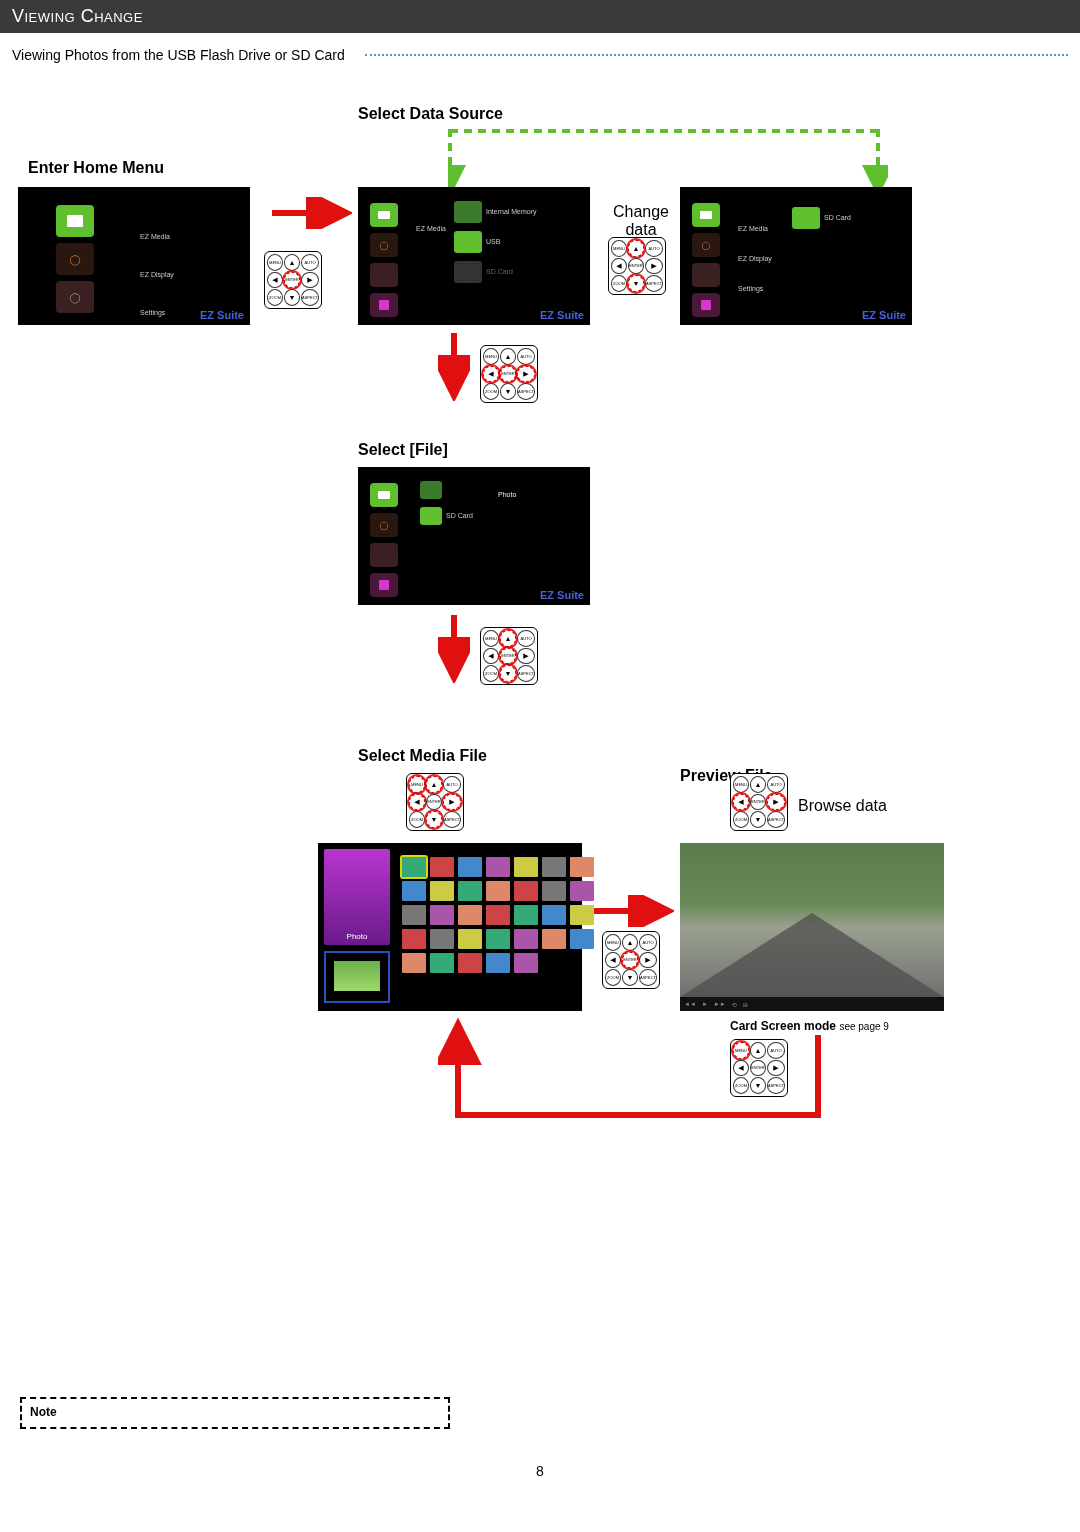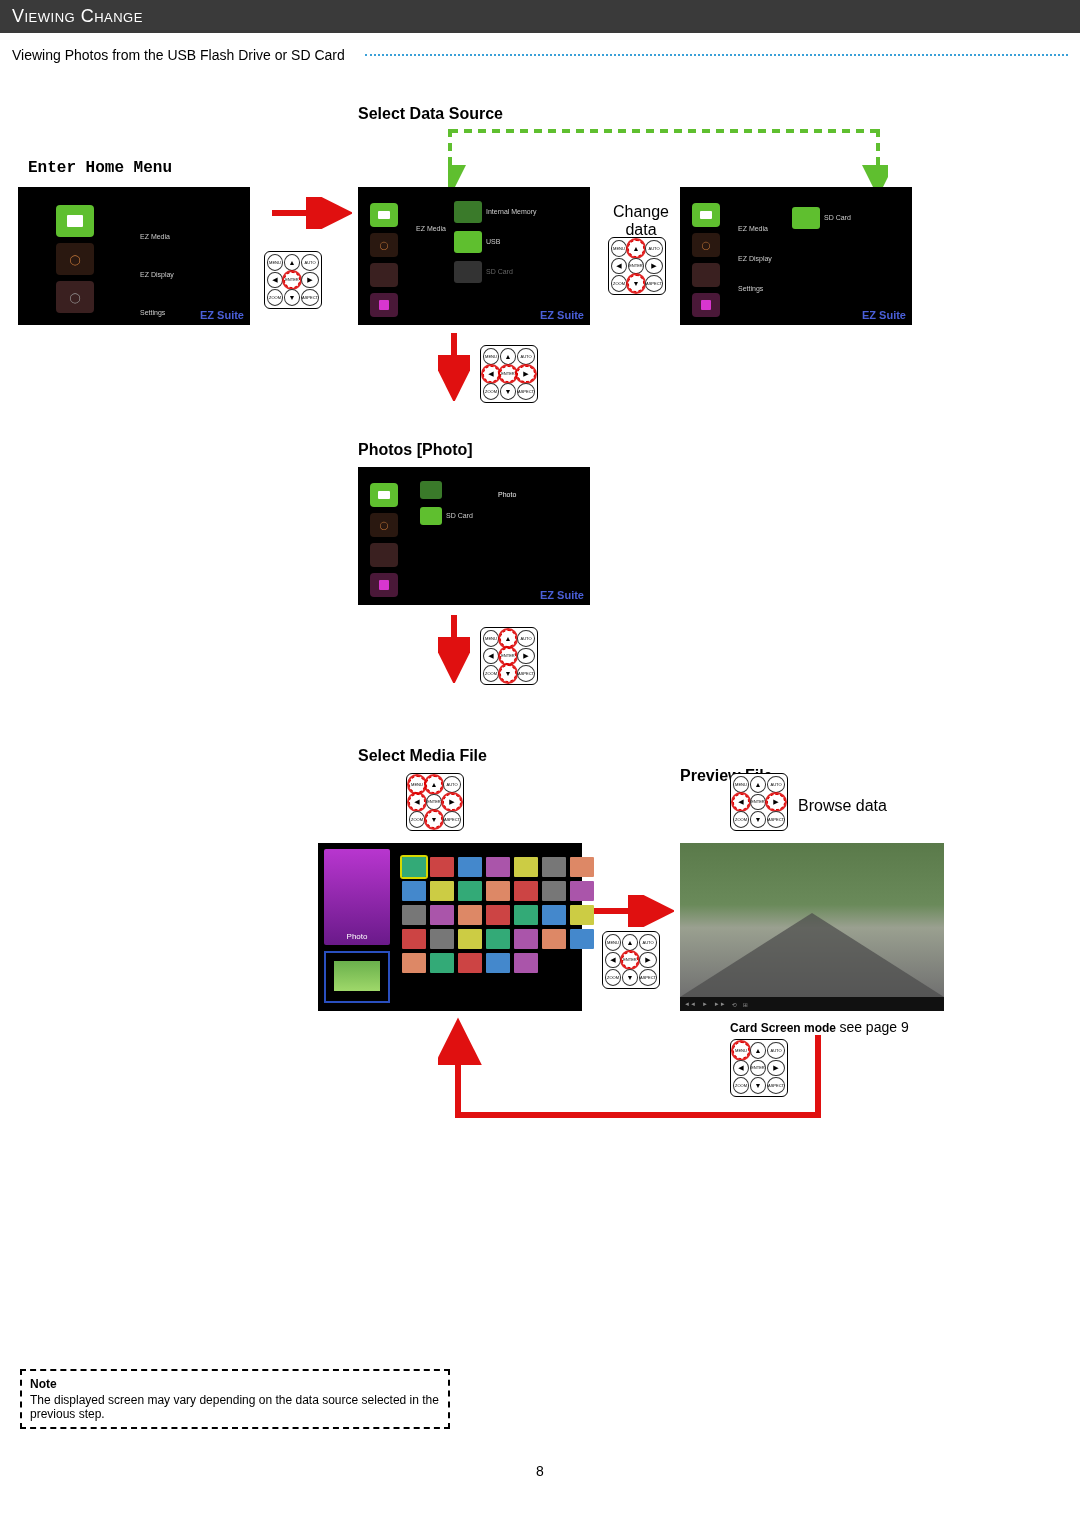--- a/index.html
+++ b/index.html
@@ -141,7 +141,7 @@
 
 <div class="content">
 
-  <div class="step-label" style="left:28px; top:80px;font-family:Liberation Mono, monospace;">Enter Home Menu</div>
+  <div class="step-label" style="left:28px; top:80px;">Enter Home Menu</div>
   <div class="step-label" style="left:358px; top:26px;">Select Data Source</div>
   <div class="step-label" style="left:358px; top:362px;">Photos [Photo]</div>
   <div class="step-label" style="left:358px; top:668px;">Select Media File</div>

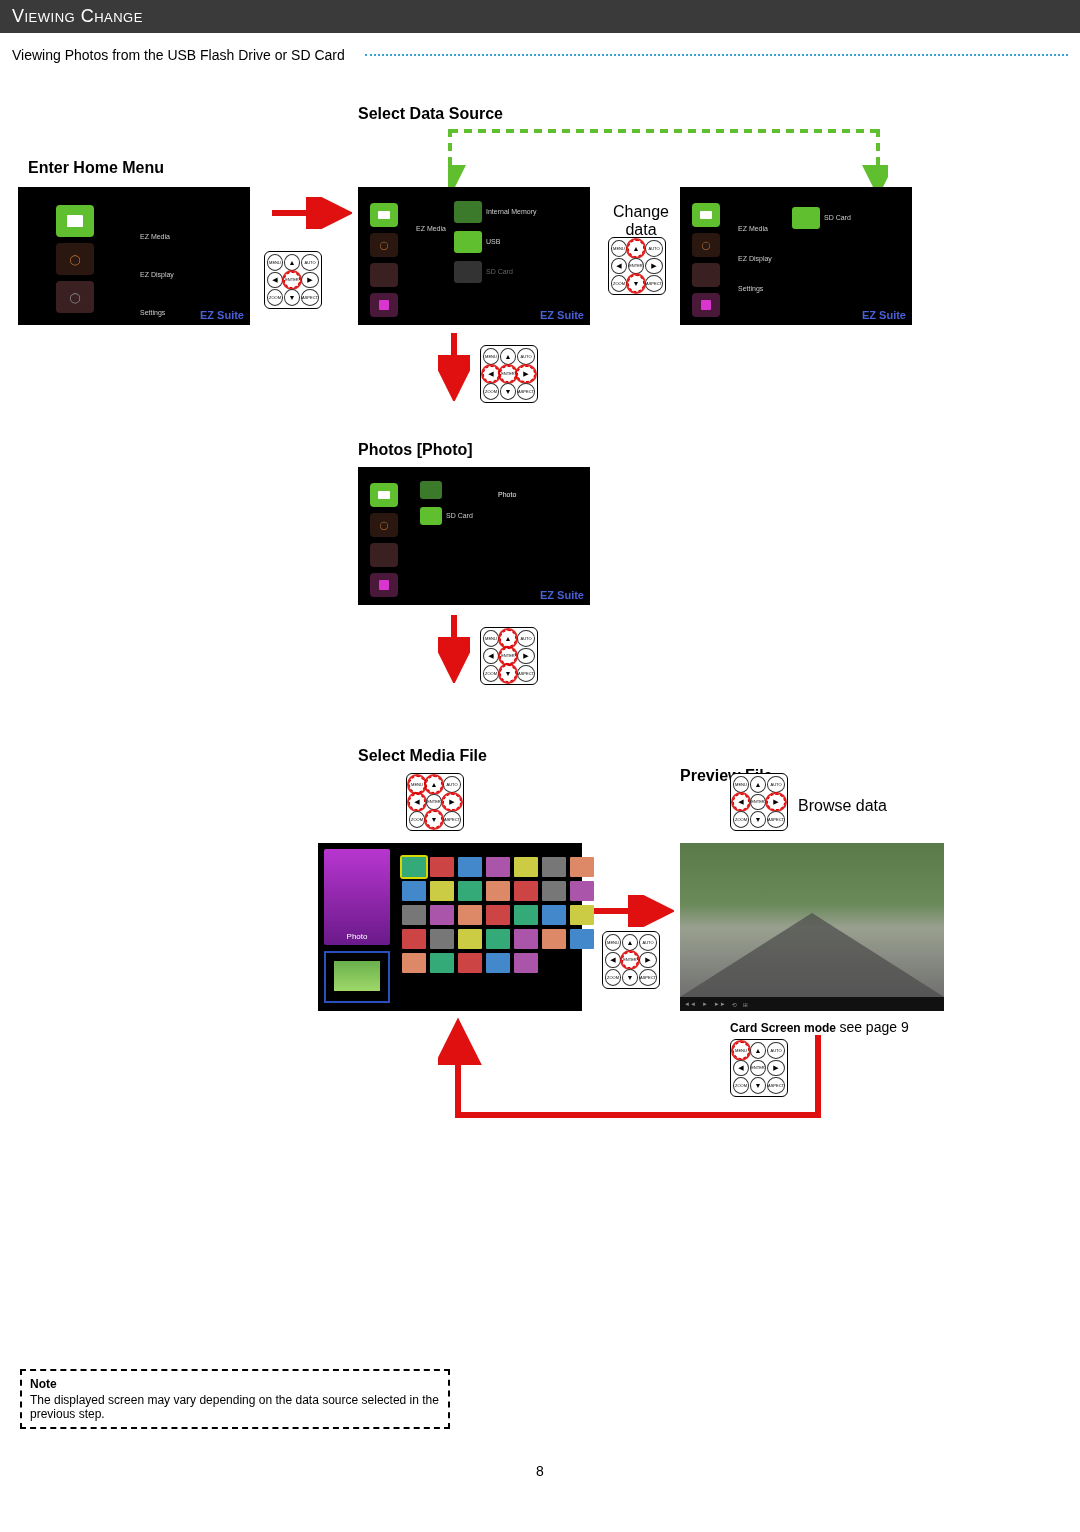--- a/index.html
+++ b/index.html
@@ -143,7 +143,7 @@
 
   <div class="step-label" style="left:28px; top:80px;">Enter Home Menu</div>
   <div class="step-label" style="left:358px; top:26px;">Select Data Source</div>
-  <div class="step-label" style="left:358px; top:362px;">Photos [Photo]</div>
+  <div class="step-label" style="left:358px; top:362px;">Select [File]</div>
   <div class="step-label" style="left:358px; top:668px;">Select Media File</div>
   <div class="step-label" style="left:680px; top:688px;">Preview File</div>
 

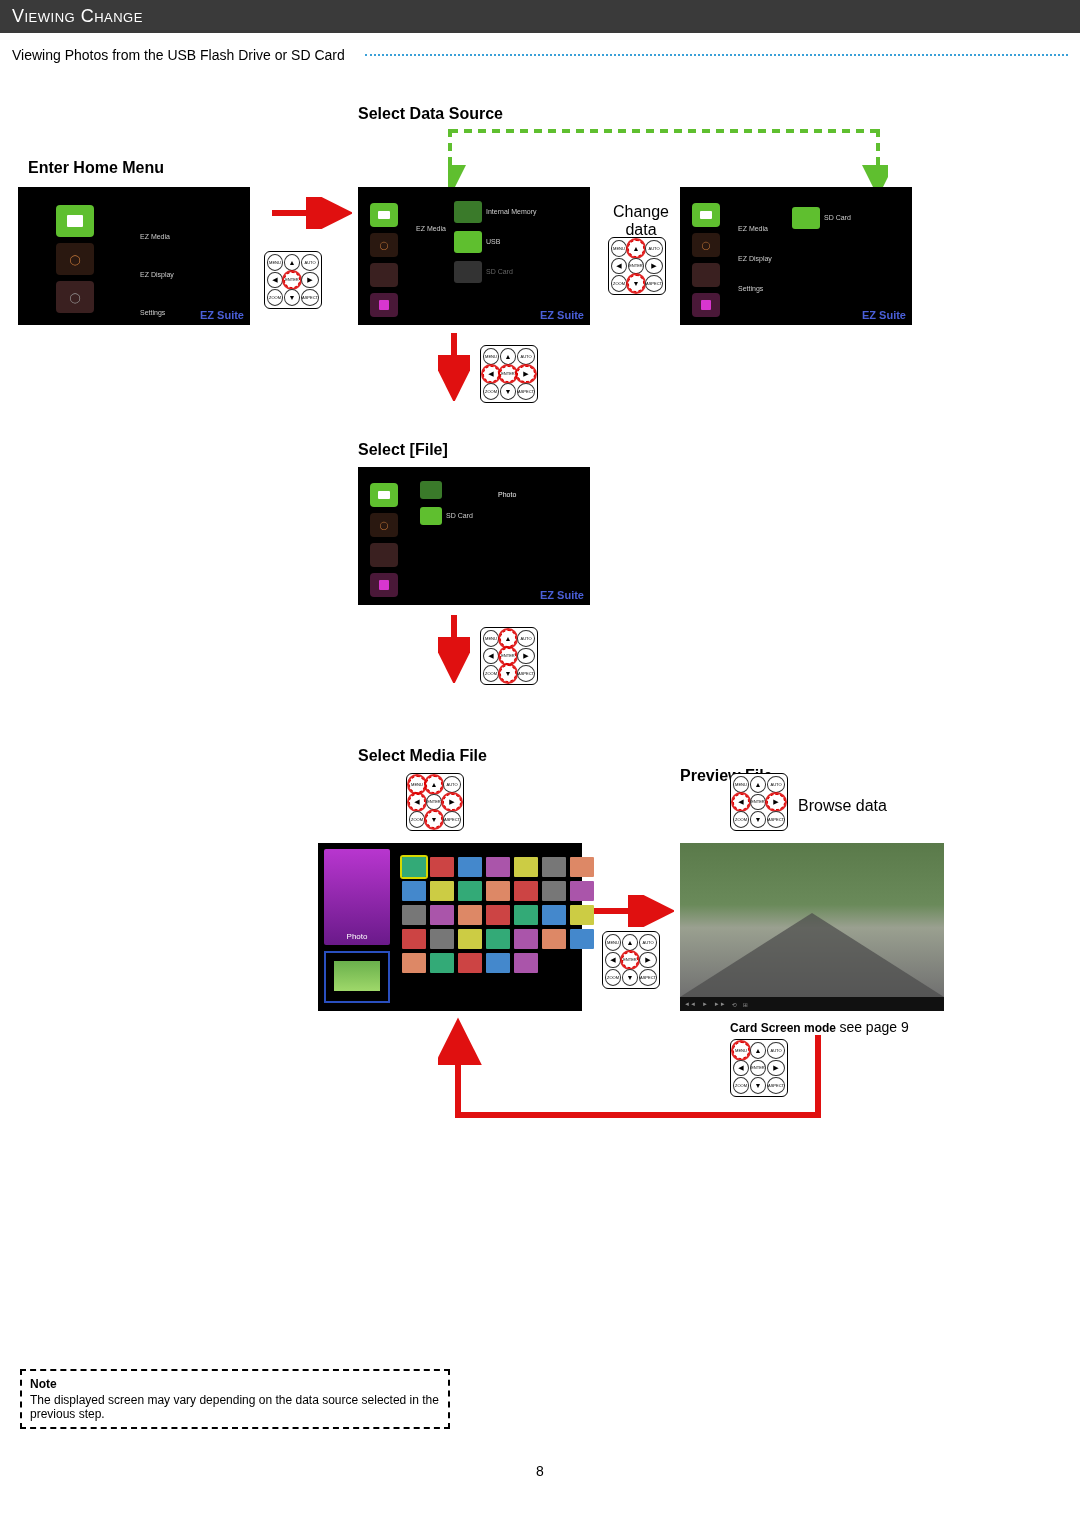--- a/index.html
+++ b/index.html
@@ -427,7 +427,7 @@
 
   <div style="position:absolute; left:730px; top:940px; font-size:12px;">
     <span style="font-weight:bold;">Card Screen mode</span>
-    <span style="font-size:14px;">see page 9</span>
+    <span style="font-size:10px;">see page 9</span>
   </div>
   <div class="remote" style="left:730px; top:960px;">
     <div class="rbtn txt rsel">MENU</div>

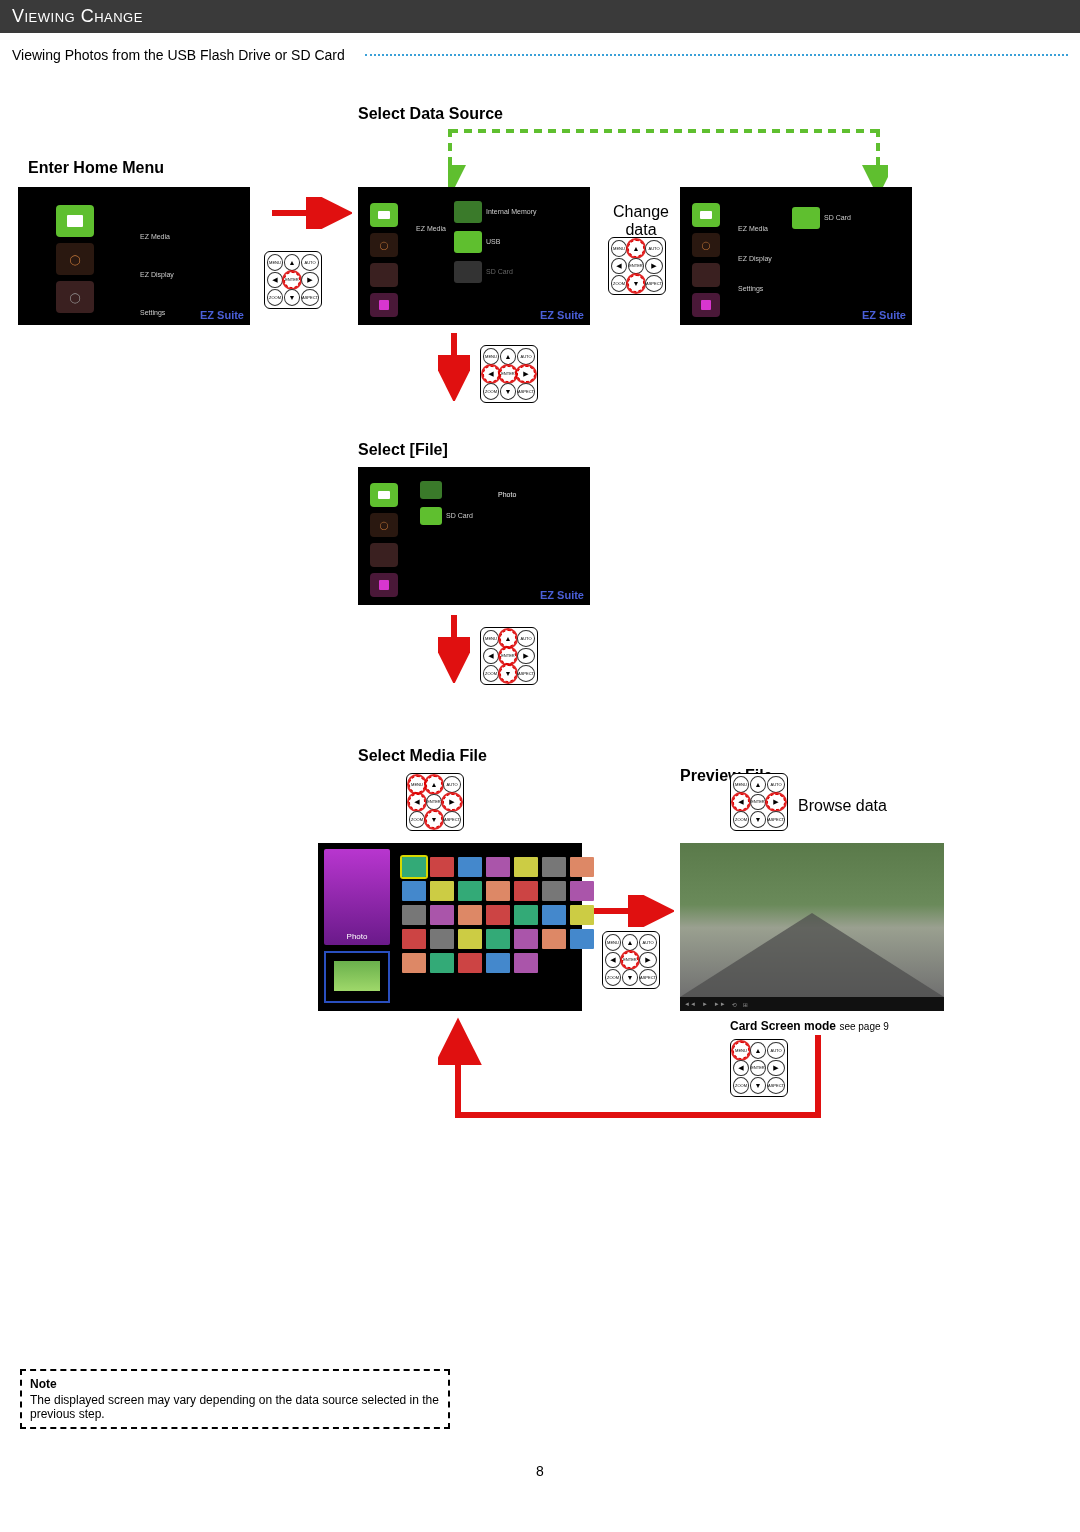--- a/index.html
+++ b/index.html
@@ -454,7 +454,6 @@
 
   <div class="note-box">
     <div class="note-title">Note</div>
-    <div>The displayed screen may vary depending on the data source selected in the previous step.</div>
   </div>
 
   <div class="page-num">8</div>

